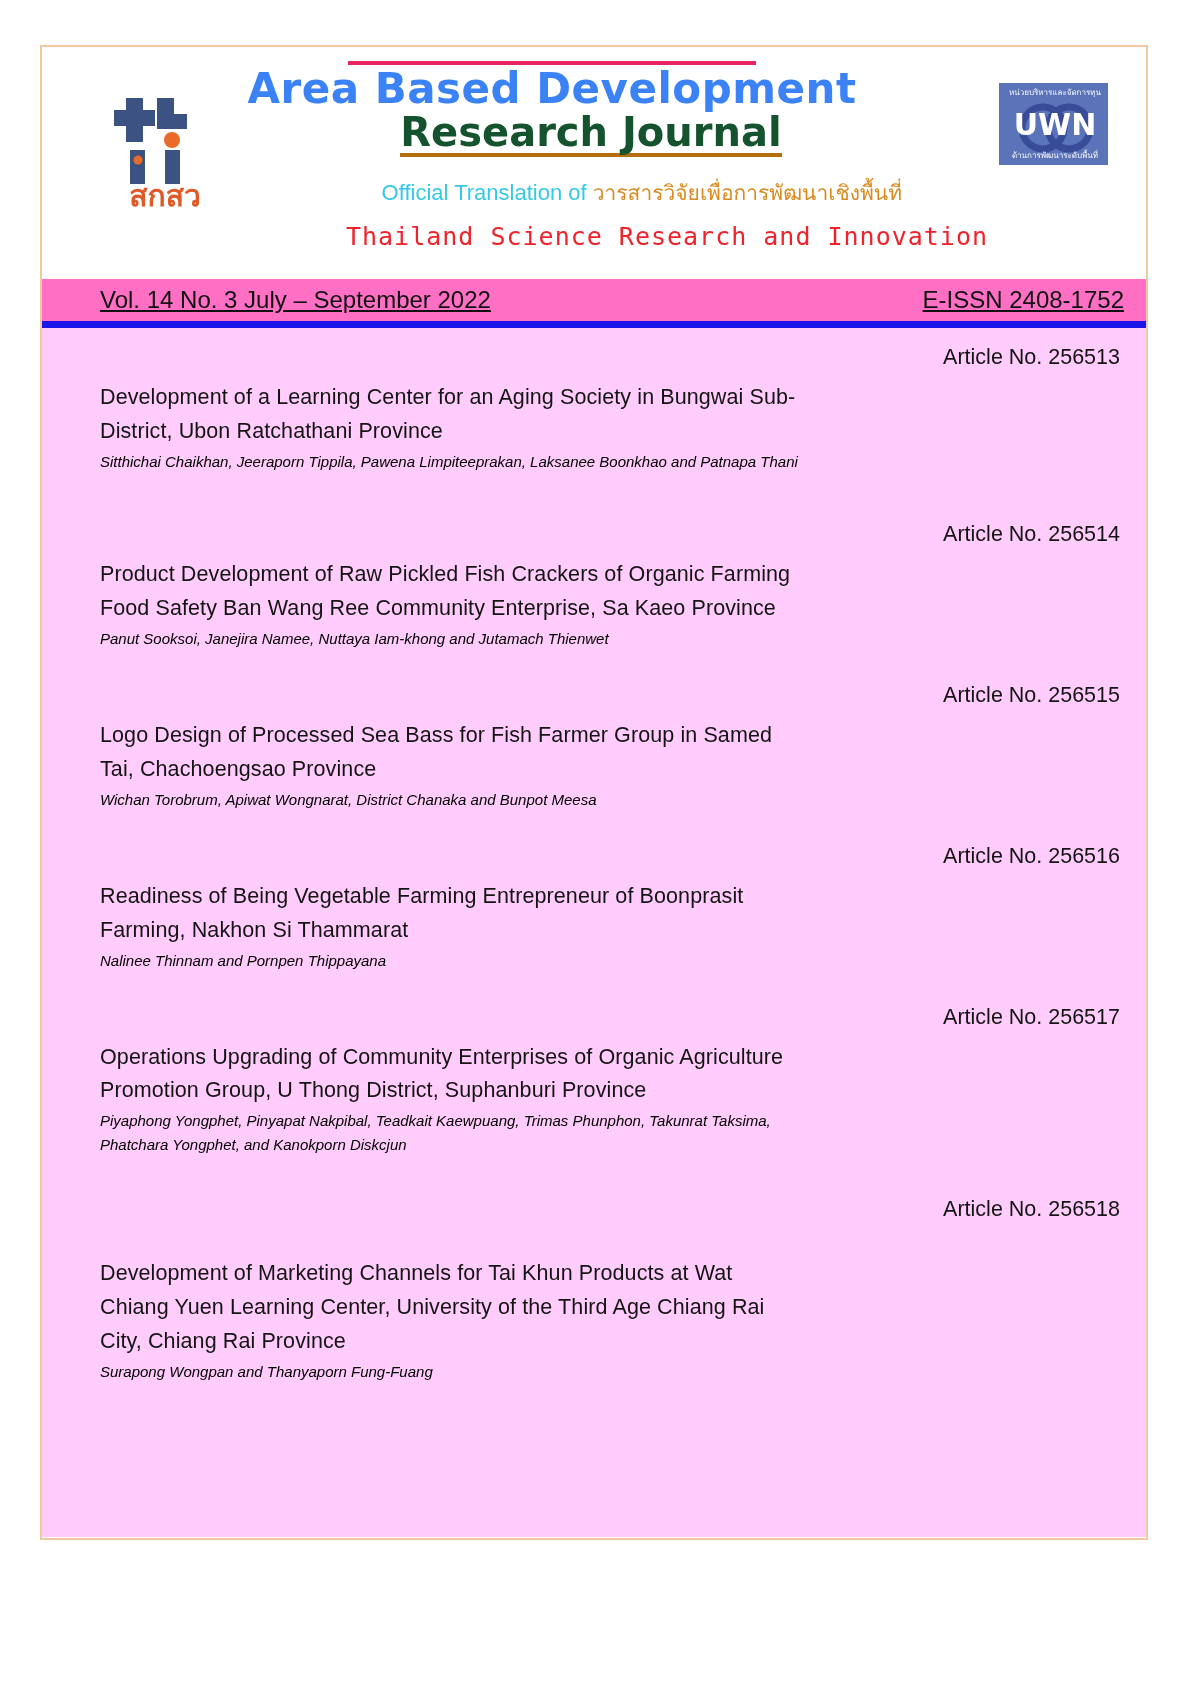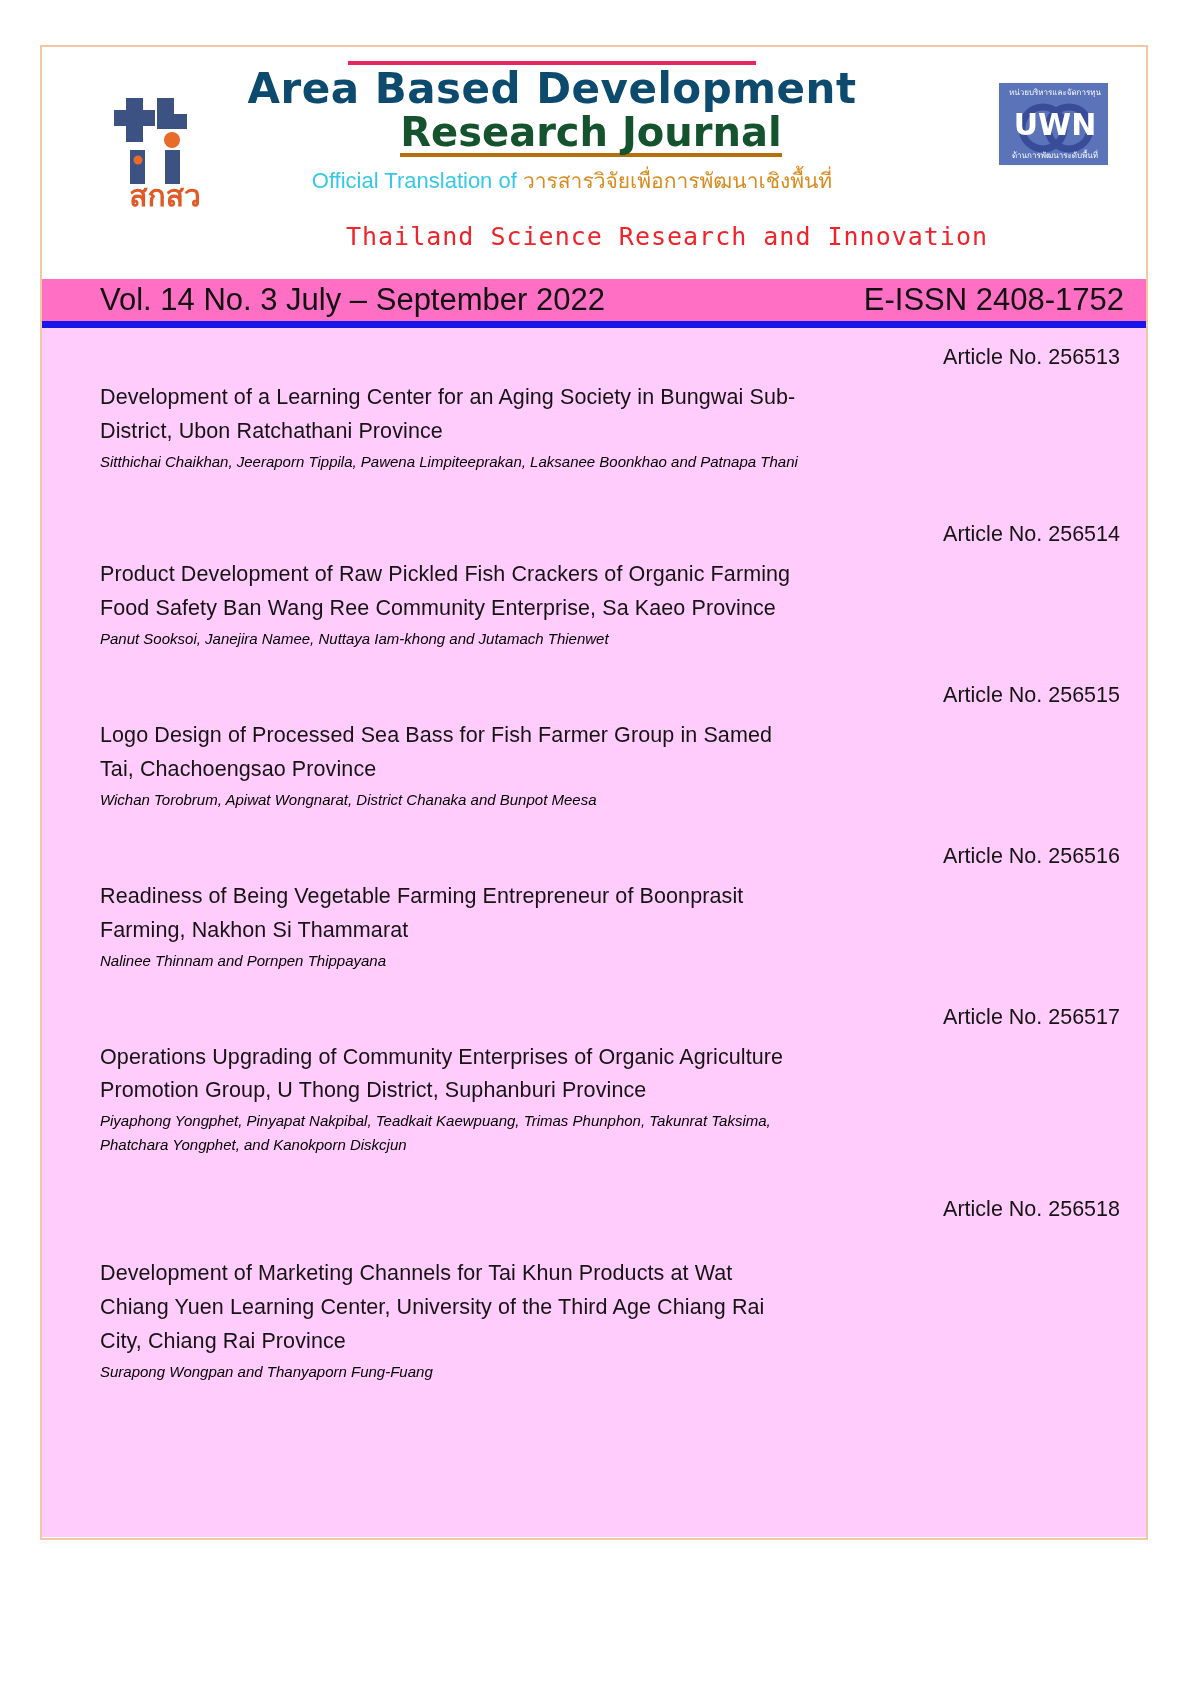--- a/index.html
+++ b/index.html
@@ -74,7 +74,7 @@
     font-family: "DejaVu Sans", sans-serif;
     font-size: 42px;
     font-weight: 700;
-    color: #0c4a6e;
+    color: #3b82f6;
     letter-spacing: 0.5px;
     line-height: 1.04;
     white-space: nowrap;

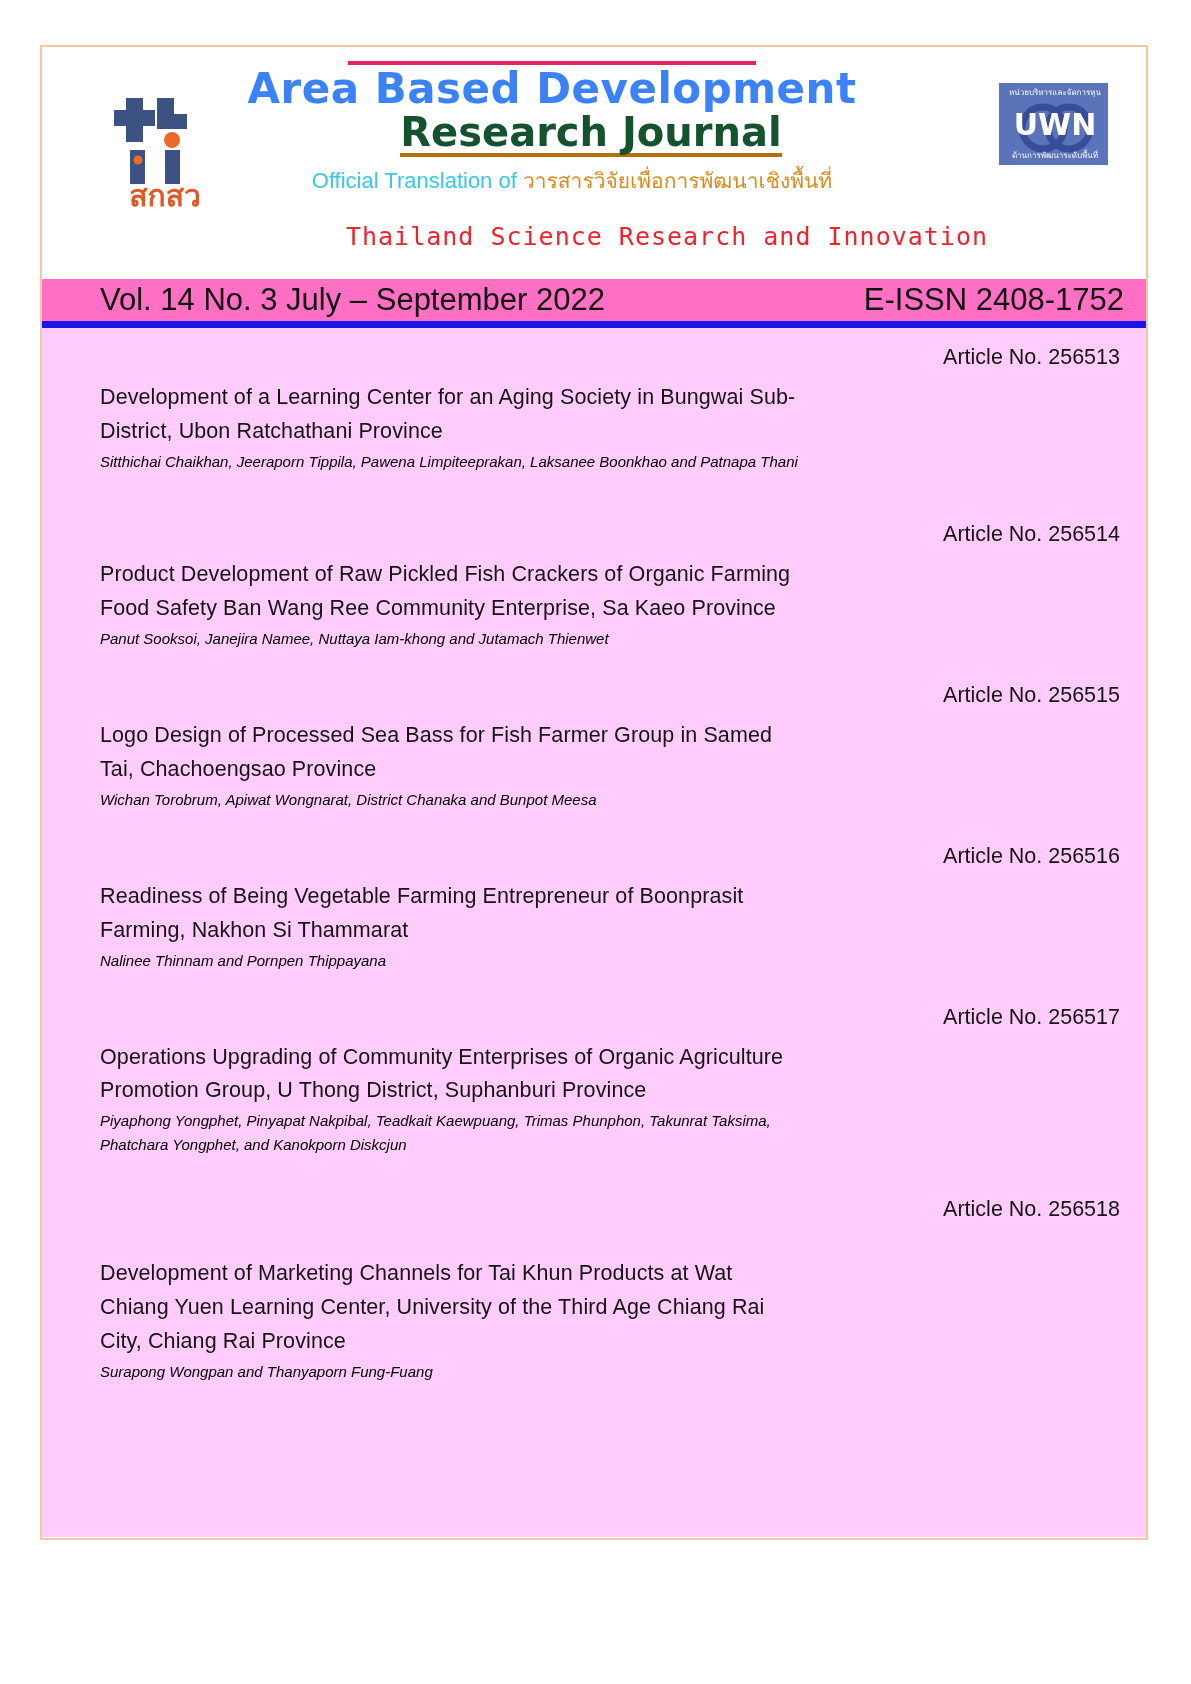--- a/index.html
+++ b/index.html
@@ -92,10 +92,11 @@
     padding-bottom: 0px;
   }
   .t-line3 {
-    margin-top: 7px;
+    margin-top: 19px;
     font-size: 22px;
     white-space: nowrap;
     margin-left: 40px;
+    text-align: right;
   }
   .t-line3 .eng { color: #35c9e8; }
   .t-line3 .thai { color: #d98b1f; font-size: 21px; }

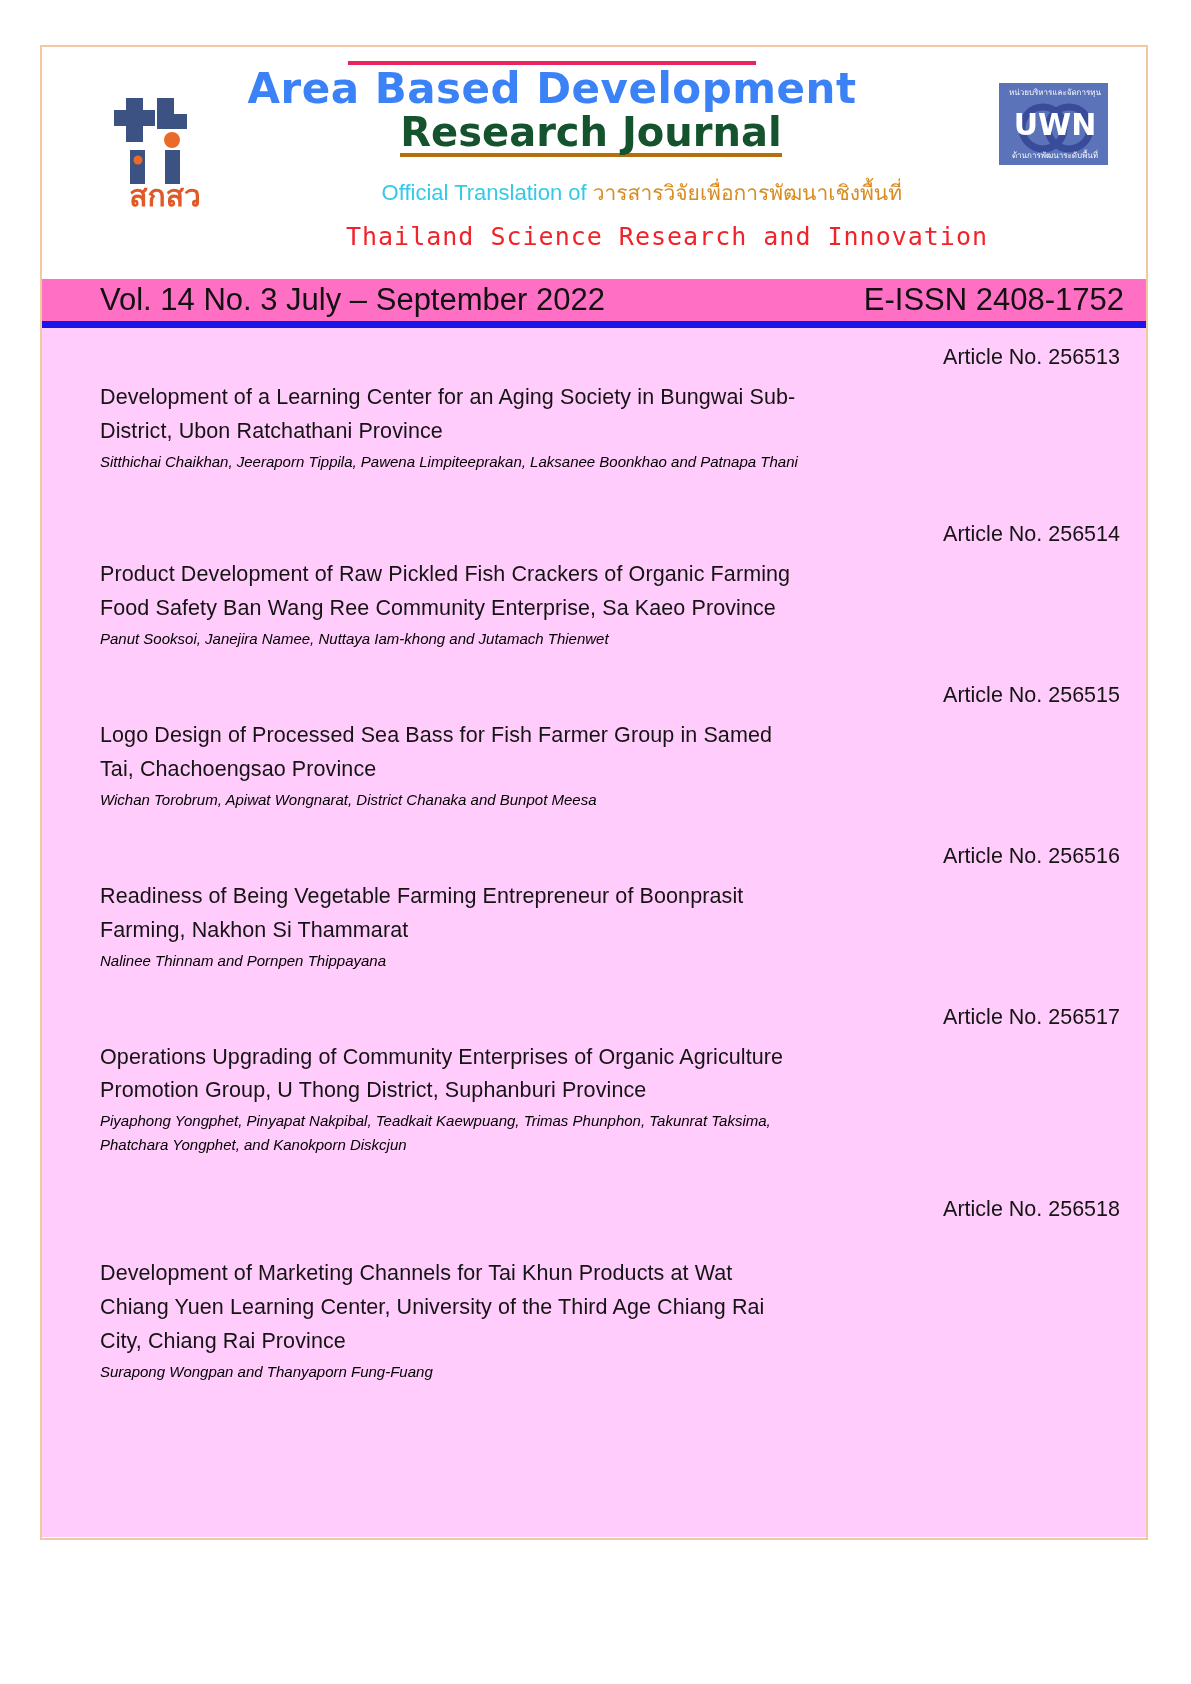--- a/index.html
+++ b/index.html
@@ -139,9 +139,10 @@
   }
   .volume-bar .vol-text,
   .volume-bar .issn-text {
-    font-size: 31px;
+    font-size: 24px;
     color: #111111;
     white-space: nowrap;
+    text-decoration: underline;
   }
   .blue-rule {
     height: 7px;

